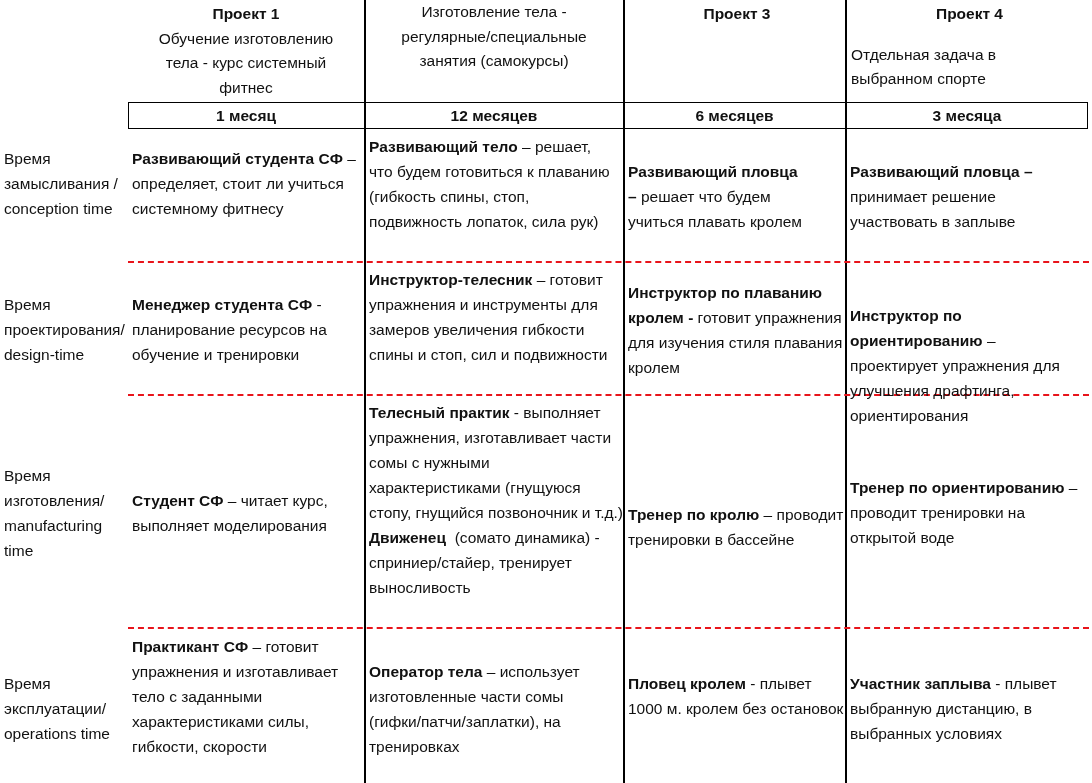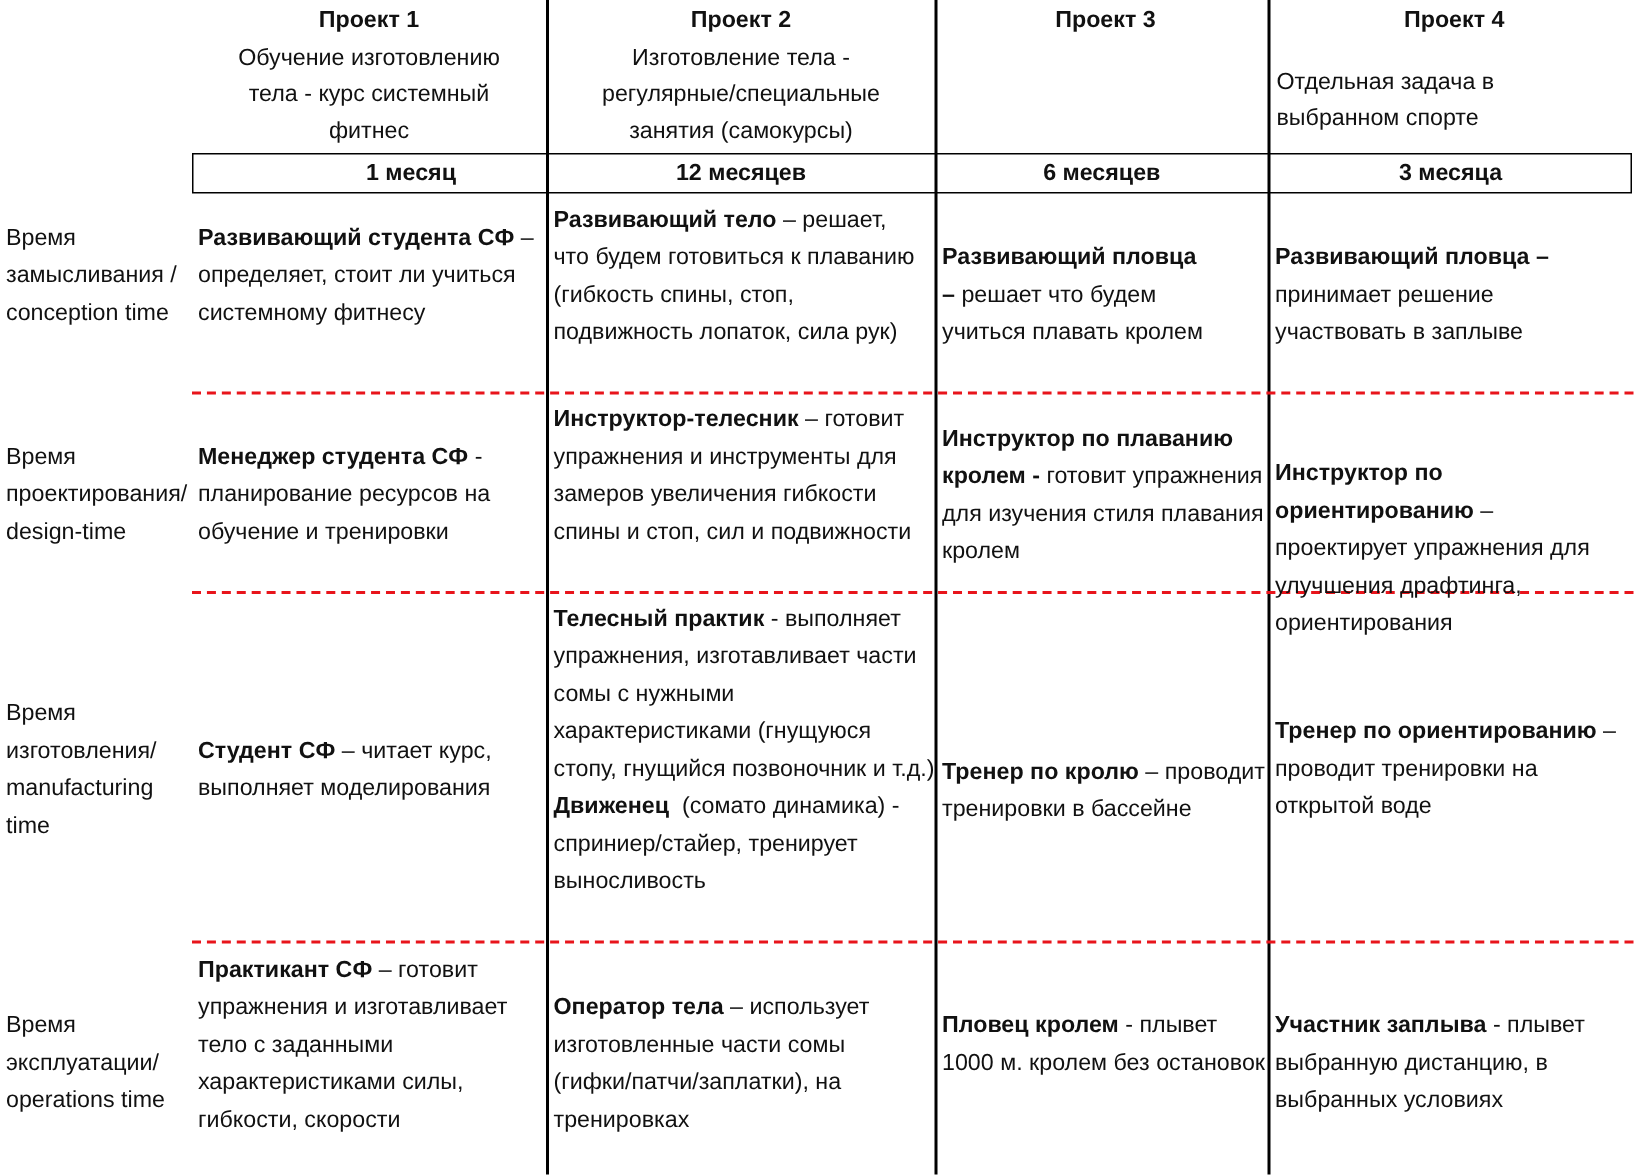--- a/index.html
+++ b/index.html
@@ -32,7 +32,6 @@
   <span style="display:block; padding:0 14px;">Обучение изготовлению тела - курс системный фитнес</span>
 </div>
 <div class="colhead" style="left:365px; width:258px;">
-  <span class="ttl">Проект 2</span>
   <span style="display:block; padding:0 16px;">Изготовление тела - регулярные/специальные занятия (самокурсы)</span>
 </div>
 <div class="colhead left" style="left:624px; width:221px;">

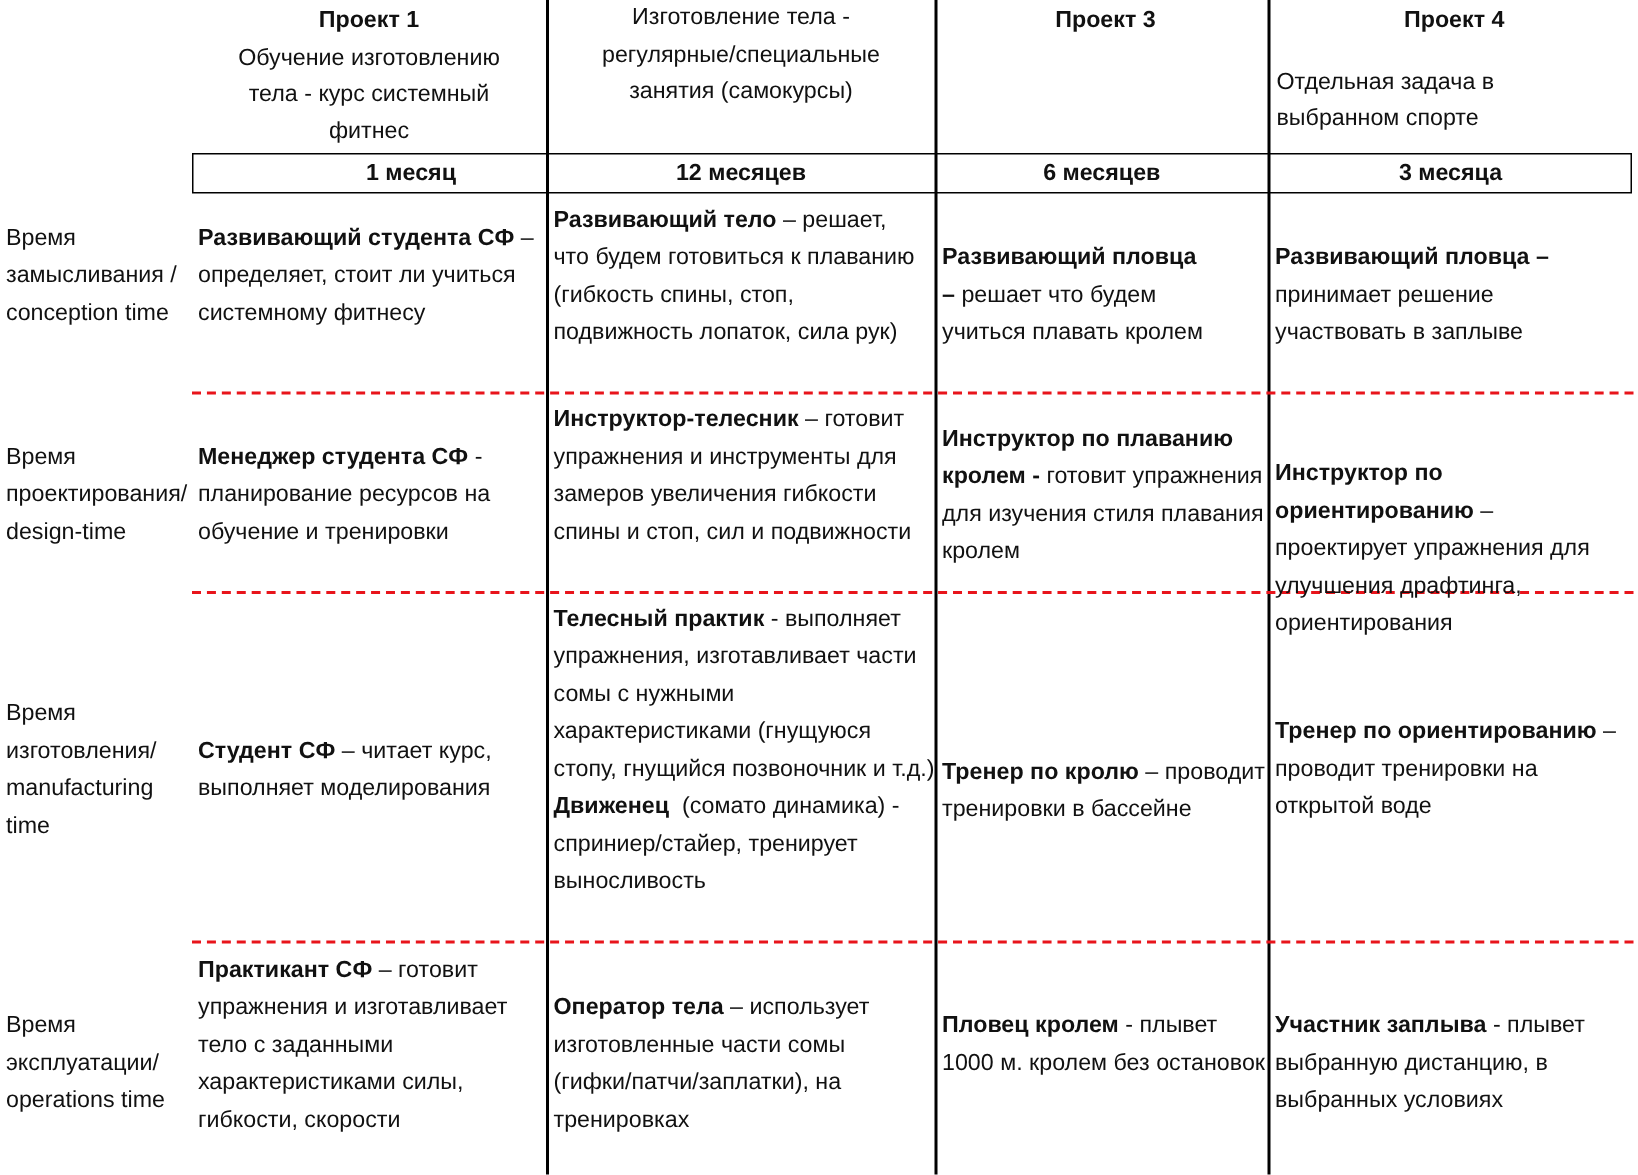--- a/index.html
+++ b/index.html
@@ -43,7 +43,7 @@
 </div>
 
 <div class="dur-row"></div>
-<div class="dur" style="left:128px; width:236px;margin-left:28px;">1 месяц</div>
+<div class="dur" style="left:128px; width:236px;">1 месяц</div>
 <div class="dur" style="left:365px; width:258px;">12 месяцев</div>
 <div class="dur" style="left:624px; width:221px;">6 месяцев</div>
 <div class="dur" style="left:846px; width:242px;">3 месяца</div>

